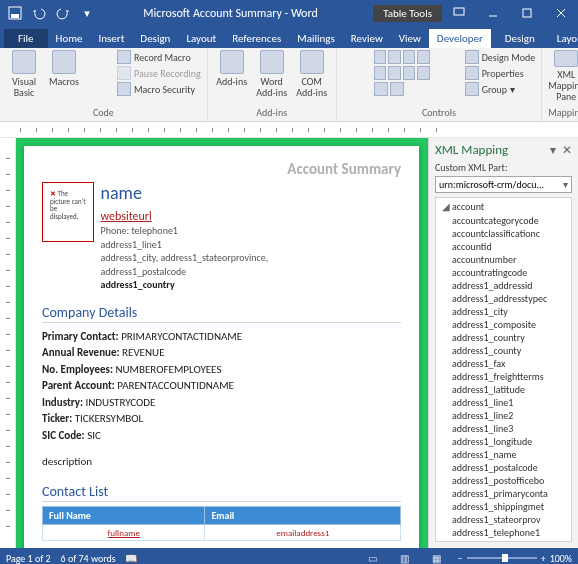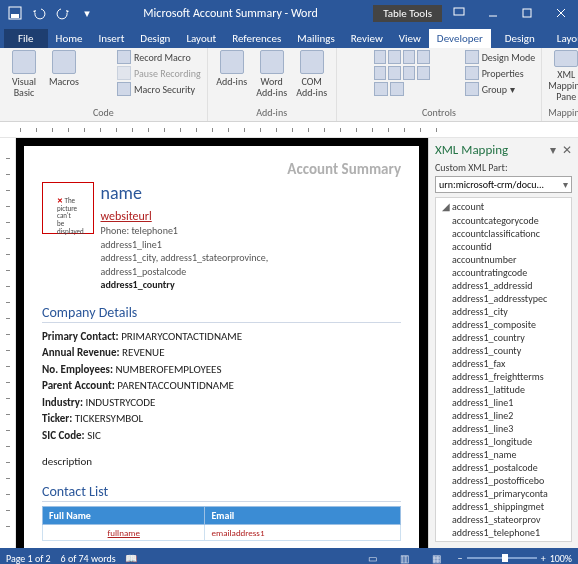--- a/index.html
+++ b/index.html
@@ -39,7 +39,7 @@
 
 
 .workspace { display:flex; height:410px; background:#e6e6e6; }
-.doc-area { flex:1; position:relative; overflow:hidden; background:#000000; }
+.doc-area { flex:1; position:relative; overflow:hidden; background:#22c55e; }
 .ruler-v { width:16px; background:#fff; border-right:1px solid #e5e5e5; position:absolute; left:0; top:0; bottom:0; }
 .ruler-v::after { content:""; position:absolute; top:20px; bottom:10px; left:6px; width:4px; background:repeating-linear-gradient(to bottom,#888 0 1px,transparent 1px 16px); }
 .page { position:absolute; left:24px; top:8px; width:395px; bottom:-20px; background:#fff; box-shadow:0 1px 4px rgba(0,0,0,.3); padding:14px 18px; }

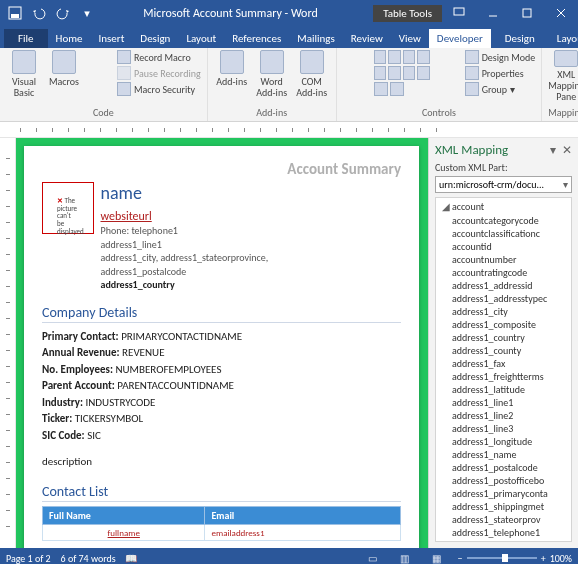--- a/index.html
+++ b/index.html
@@ -45,7 +45,7 @@
 .page { position:absolute; left:24px; top:8px; width:395px; bottom:-20px; background:#fff; box-shadow:0 1px 4px rgba(0,0,0,.3); padding:14px 18px; }
 
 .page-title-gray { position:absolute; right:18px; top:14px; color:#b0b0b0; font-size:15px; font-weight:bold; }
-.img-placeholder { width:52px; height:52px; border:1px solid #cc0000; font-size:7px; color:#444; padding:14px; line-height:1.1; display:inline-block; vertical-align:top; }
+.img-placeholder { width:52px; height:60px; border:1px solid #cc0000; font-size:7px; color:#444; padding:7px; line-height:1.1; display:inline-block; vertical-align:top; }
 .img-placeholder .redx { color:#cc0000; font-weight:bold; }
 .namebox { display:inline-block; vertical-align:top; margin-left:4px; }
 .name-hd { color:#2b579a; font-size:18px; }

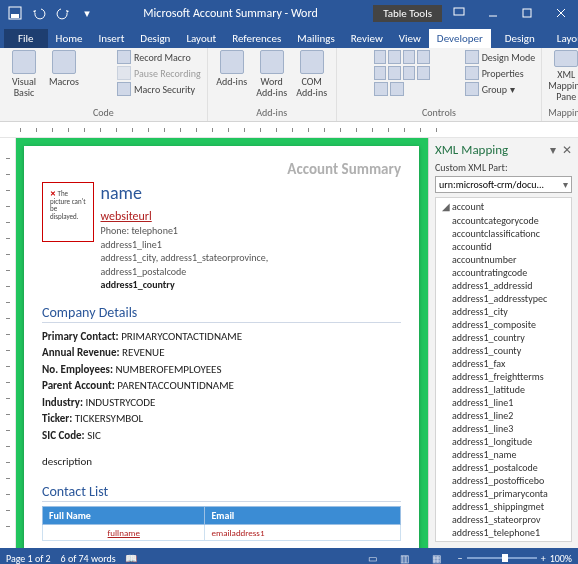--- a/index.html
+++ b/index.html
@@ -300,7 +300,7 @@
             </tr>
         <tr>
               <td style="text-align:center"><span style="text-decoration:underline">fullname</span></td>
-              <td style="text-align:left">emailaddress1</td>
+              <td style="text-align:center">emailaddress1</td>
             </tr>
       </tbody>
         </table>

